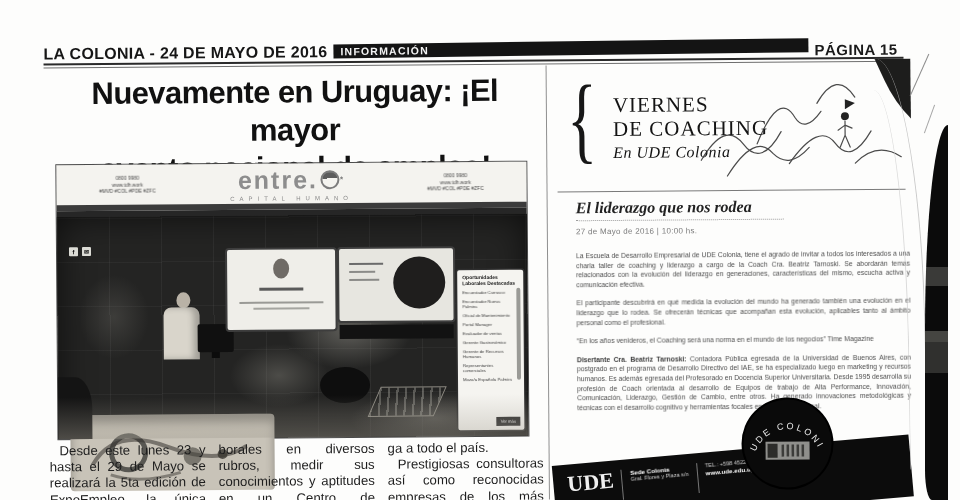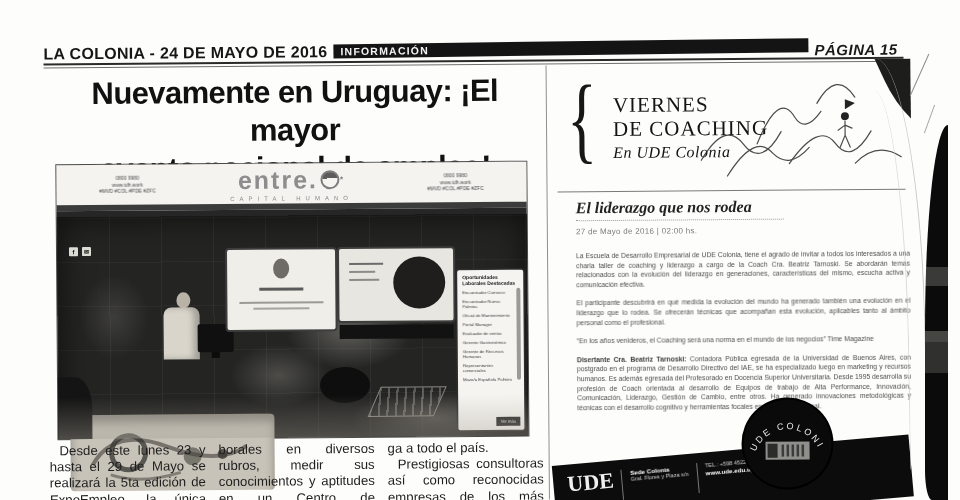--- a/index.html
+++ b/index.html
@@ -15,7 +15,7 @@
   .info-bar{left:335px;top:42px;width:475px;height:14px;background:#141414;transform:rotate(-.3deg);
             display:flex;align-items:center;}
   .info-bar span{color:#f2f2f2;font-size:10.5px;font-weight:bold;letter-spacing:1.2px;padding-left:7px;}
-  .pagenum{left:816px;top:44px;font-size:15px;font-weight:bold;font-style:italic;letter-spacing:.5px;}
+  .pagenum{left:816px;top:44px;font-size:15px;font-weight:bold;letter-spacing:.5px;}
 
   
   .headline{left:50px;top:72px;width:492px;text-align:center;font-size:31px;line-height:38px;

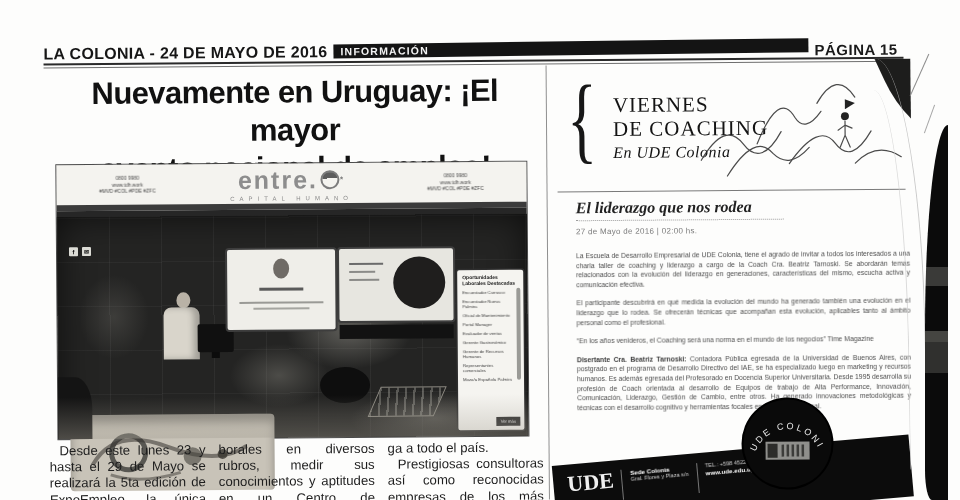--- a/index.html
+++ b/index.html
@@ -258,7 +258,7 @@
     <div class="abs r-rule"></div>
     <div class="abs r-title">El liderazgo que nos rodea</div>
     <div class="abs r-dotline"></div>
-    <div class="abs r-date">27 de Mayo de 2016 | 02:00 hs.</div>
+    <div class="abs r-date">27 de Mayo de 2016 | 10:00 hs.</div>
     <div class="abs r-body">
       <p>La Escuela de Desarrollo Empresarial de UDE Colonia, tiene el agrado de invitar a todos los interesados a una charla taller de coaching y liderazgo a cargo de la Coach Cra. Beatriz Tarnoski. Se abordarán temas relacionados con la evolución del liderazgo en generaciones, características del mismo, escucha activa y comunicación efectiva.</p>
       <p>El participante descubrirá en qué medida la evolución del mundo ha generado también una evolución en el liderazgo que lo rodea. Se ofrecerán técnicas que acompañan esta evolución, aplicables tanto al ámbito personal como el profesional.</p>

